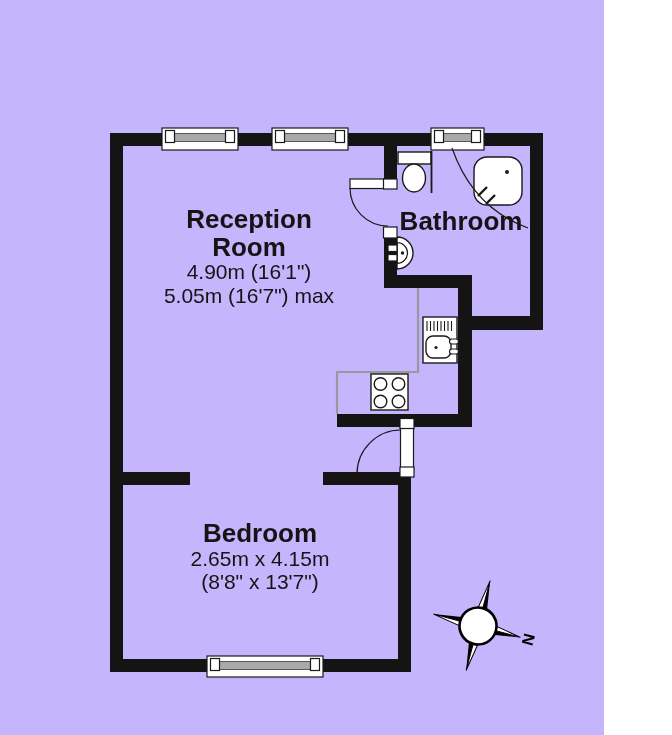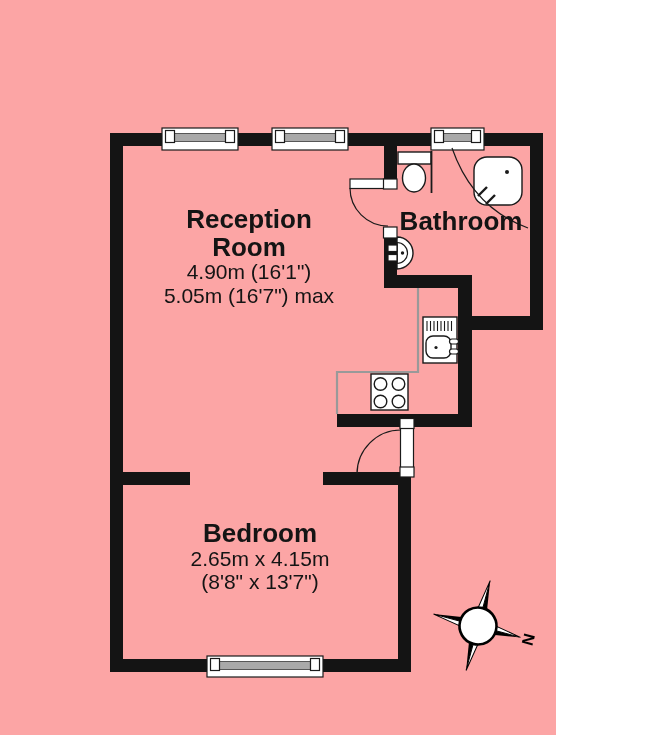--- a/index.html
+++ b/index.html
@@ -3,7 +3,7 @@
 <meta charset="utf-8">
 <style>
   html,body{margin:0;padding:0;background:#ffffff;}
-  .page{position:relative;width:556px;height:735px;background:#fca5a5;overflow:hidden;
+  .page{position:relative;width:604px;height:735px;background:#c4b5fd;overflow:hidden;
         font-family:"Liberation Sans", sans-serif;}
   svg{display:block;}
   .room-name{font-family:"Liberation Sans", sans-serif;font-weight:bold;font-size:26px;fill:#141414;}

